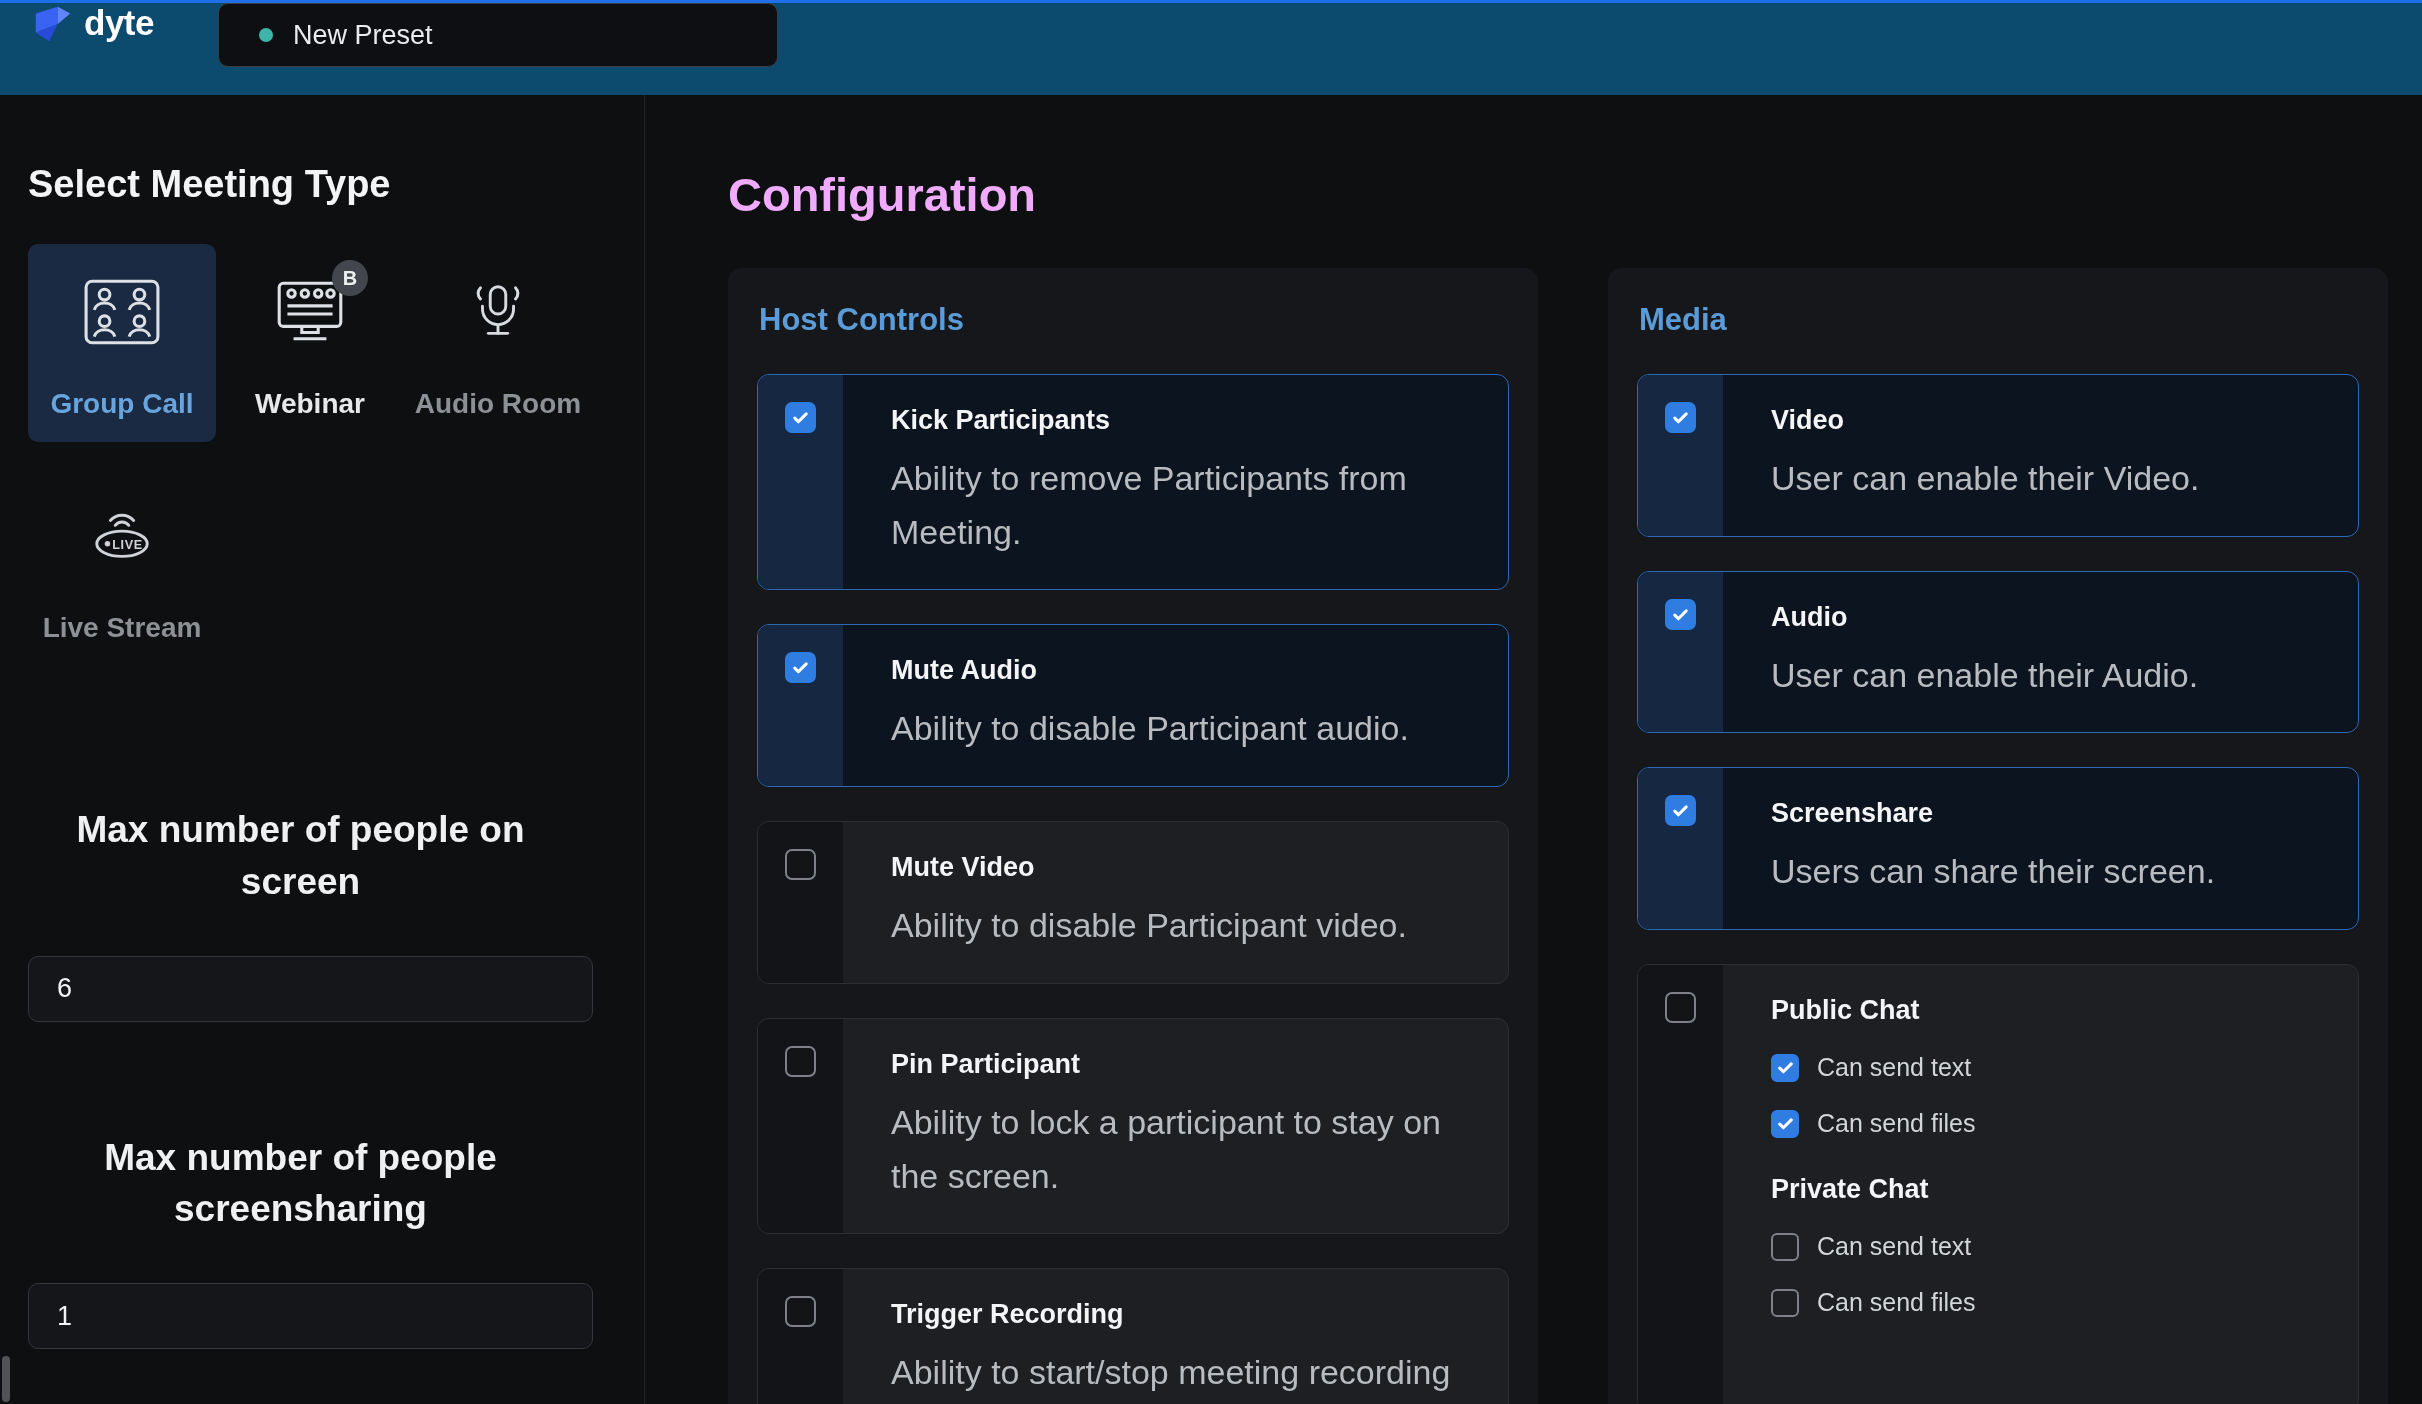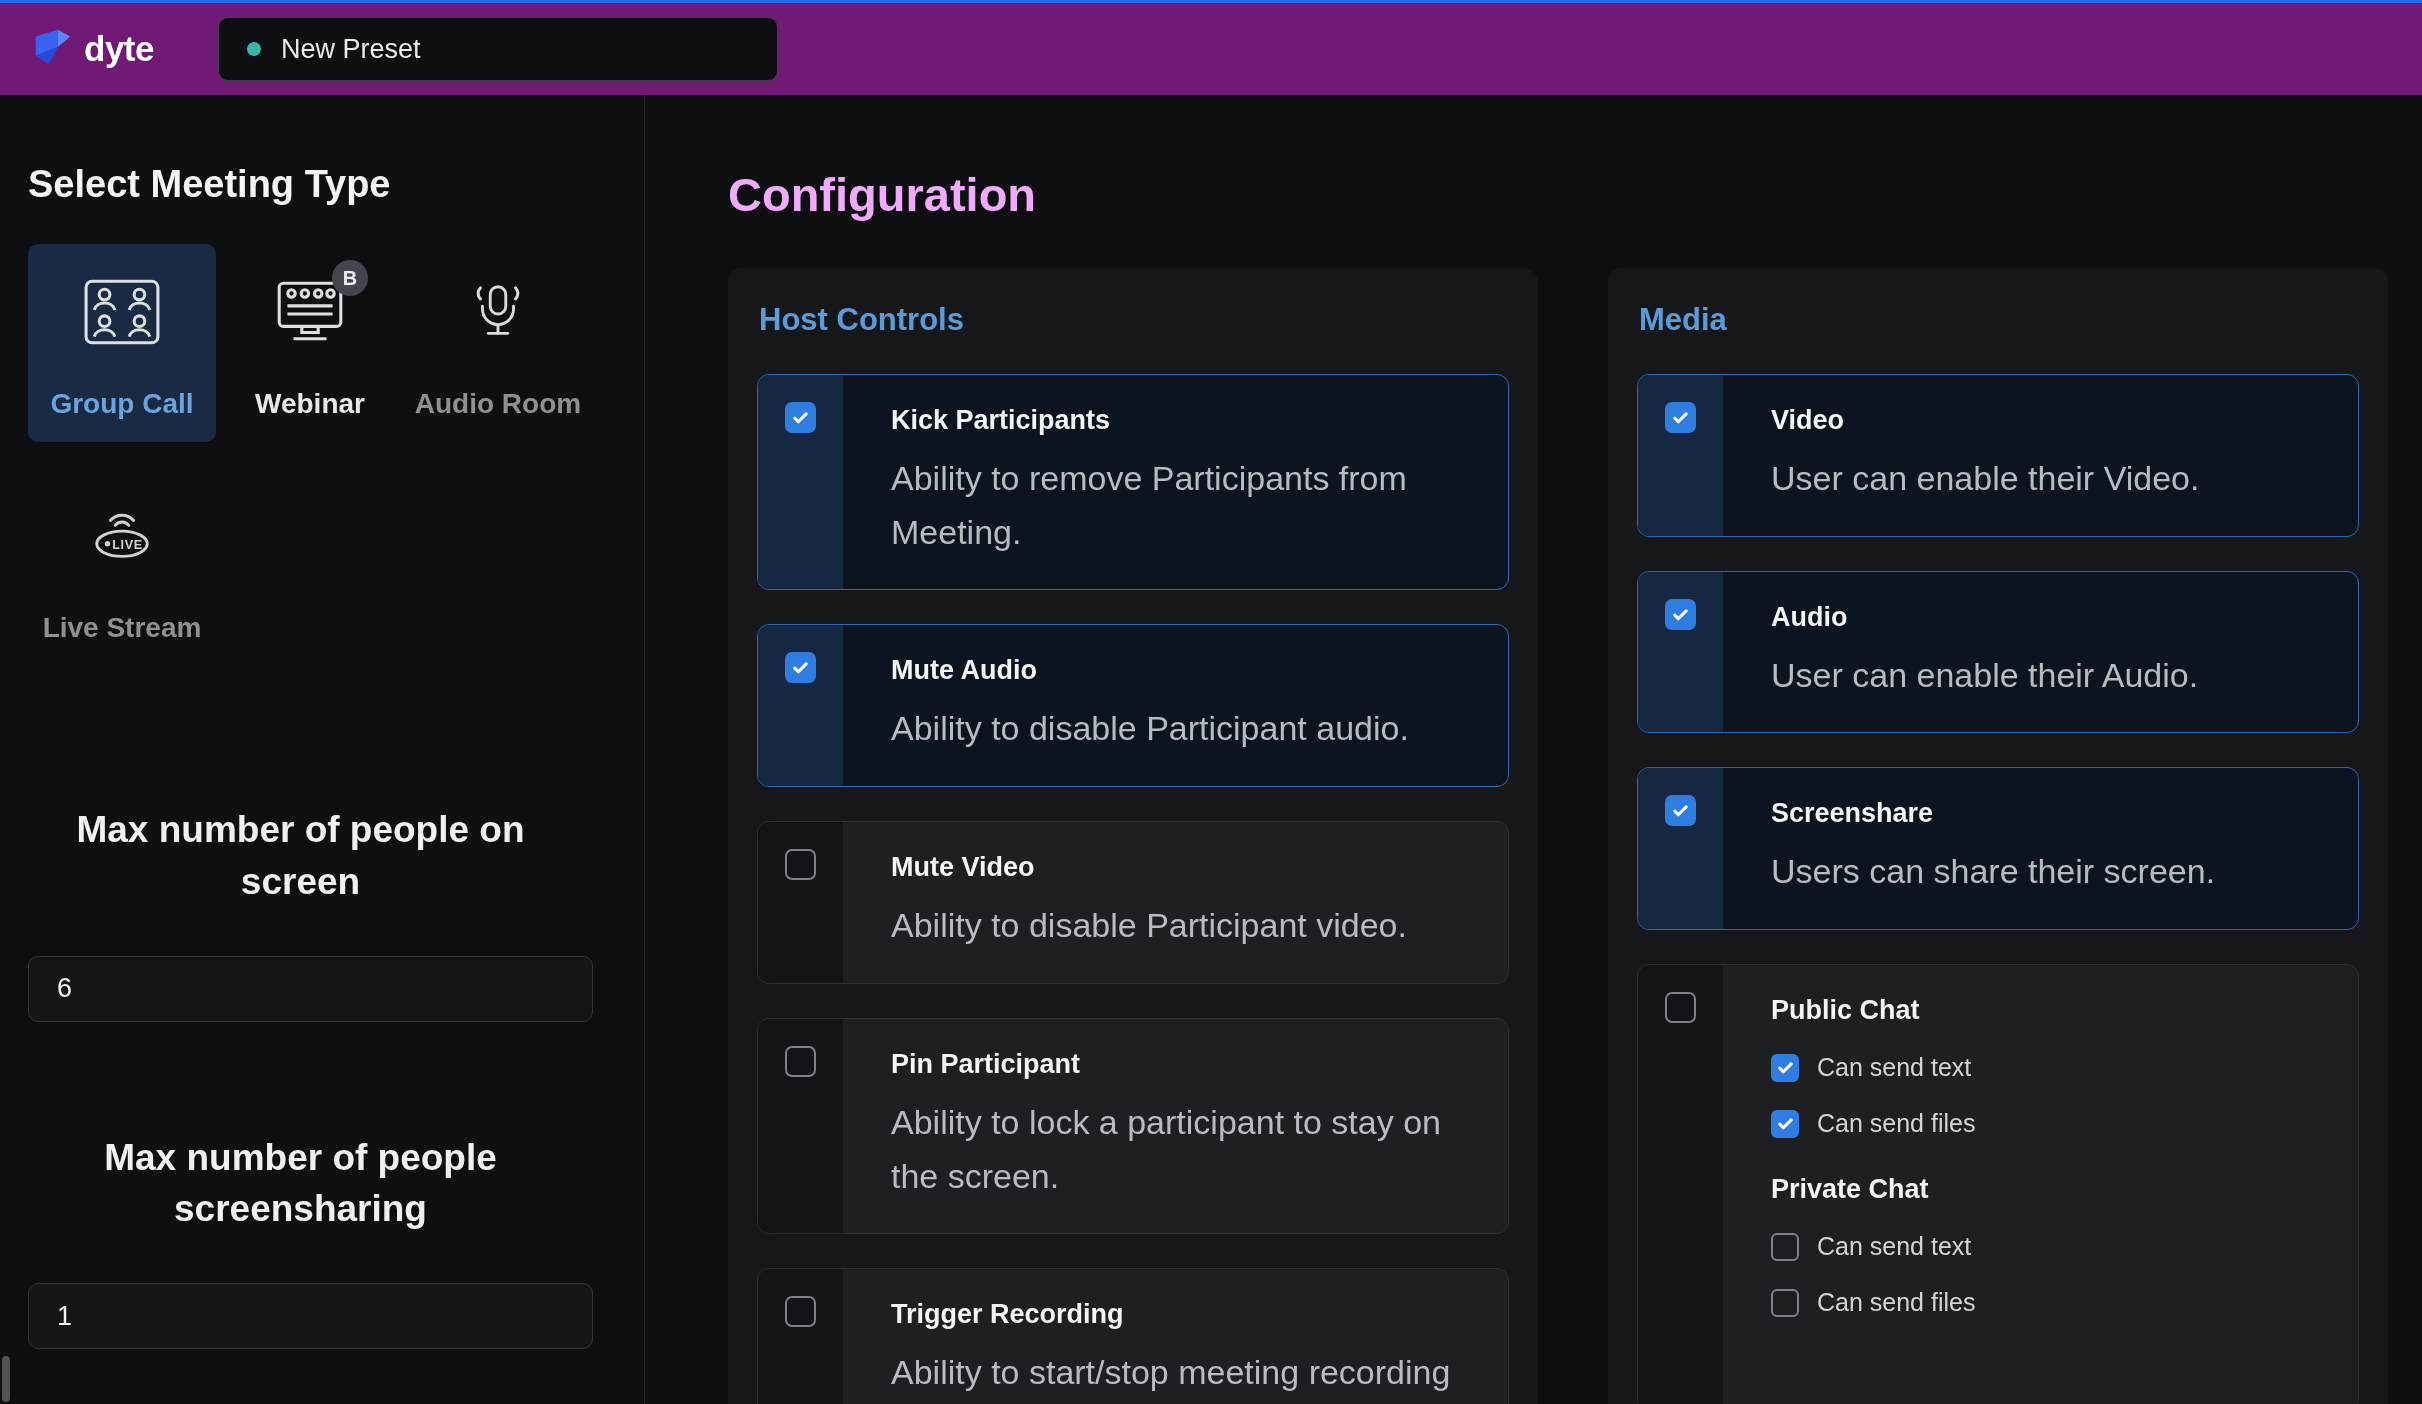--- a/index.html
+++ b/index.html
@@ -11,7 +11,7 @@
   }
   
   .topline{position:absolute;top:0;left:0;right:0;height:3px;background:#1f6feb;z-index:6;}
-  .topbar{position:absolute;top:3px;left:0;right:0;height:92px;background:#701a75;display:flex;align-items:center;padding:0 0 0 30px;box-sizing:border-box;z-index:5;}
+  .topbar{position:absolute;top:3px;left:0;right:0;height:92px;background:#0c4a6e;display:flex;padding:0 0 0 30px;box-sizing:border-box;z-index:5;}
   .logo{width:46px;height:46px;display:flex;flex-shrink:0;}
   .brand{font-size:35px;font-weight:bold;color:#ffffff;margin-left:8px;letter-spacing:-0.5px;}
   .preset{margin-left:64px;width:560px;height:64px;border:1px solid #3a3d42;border-radius:10px;background:#0e0f12;display:flex;align-items:center;padding:0 28px;box-sizing:border-box;gap:20px;cursor:pointer;}

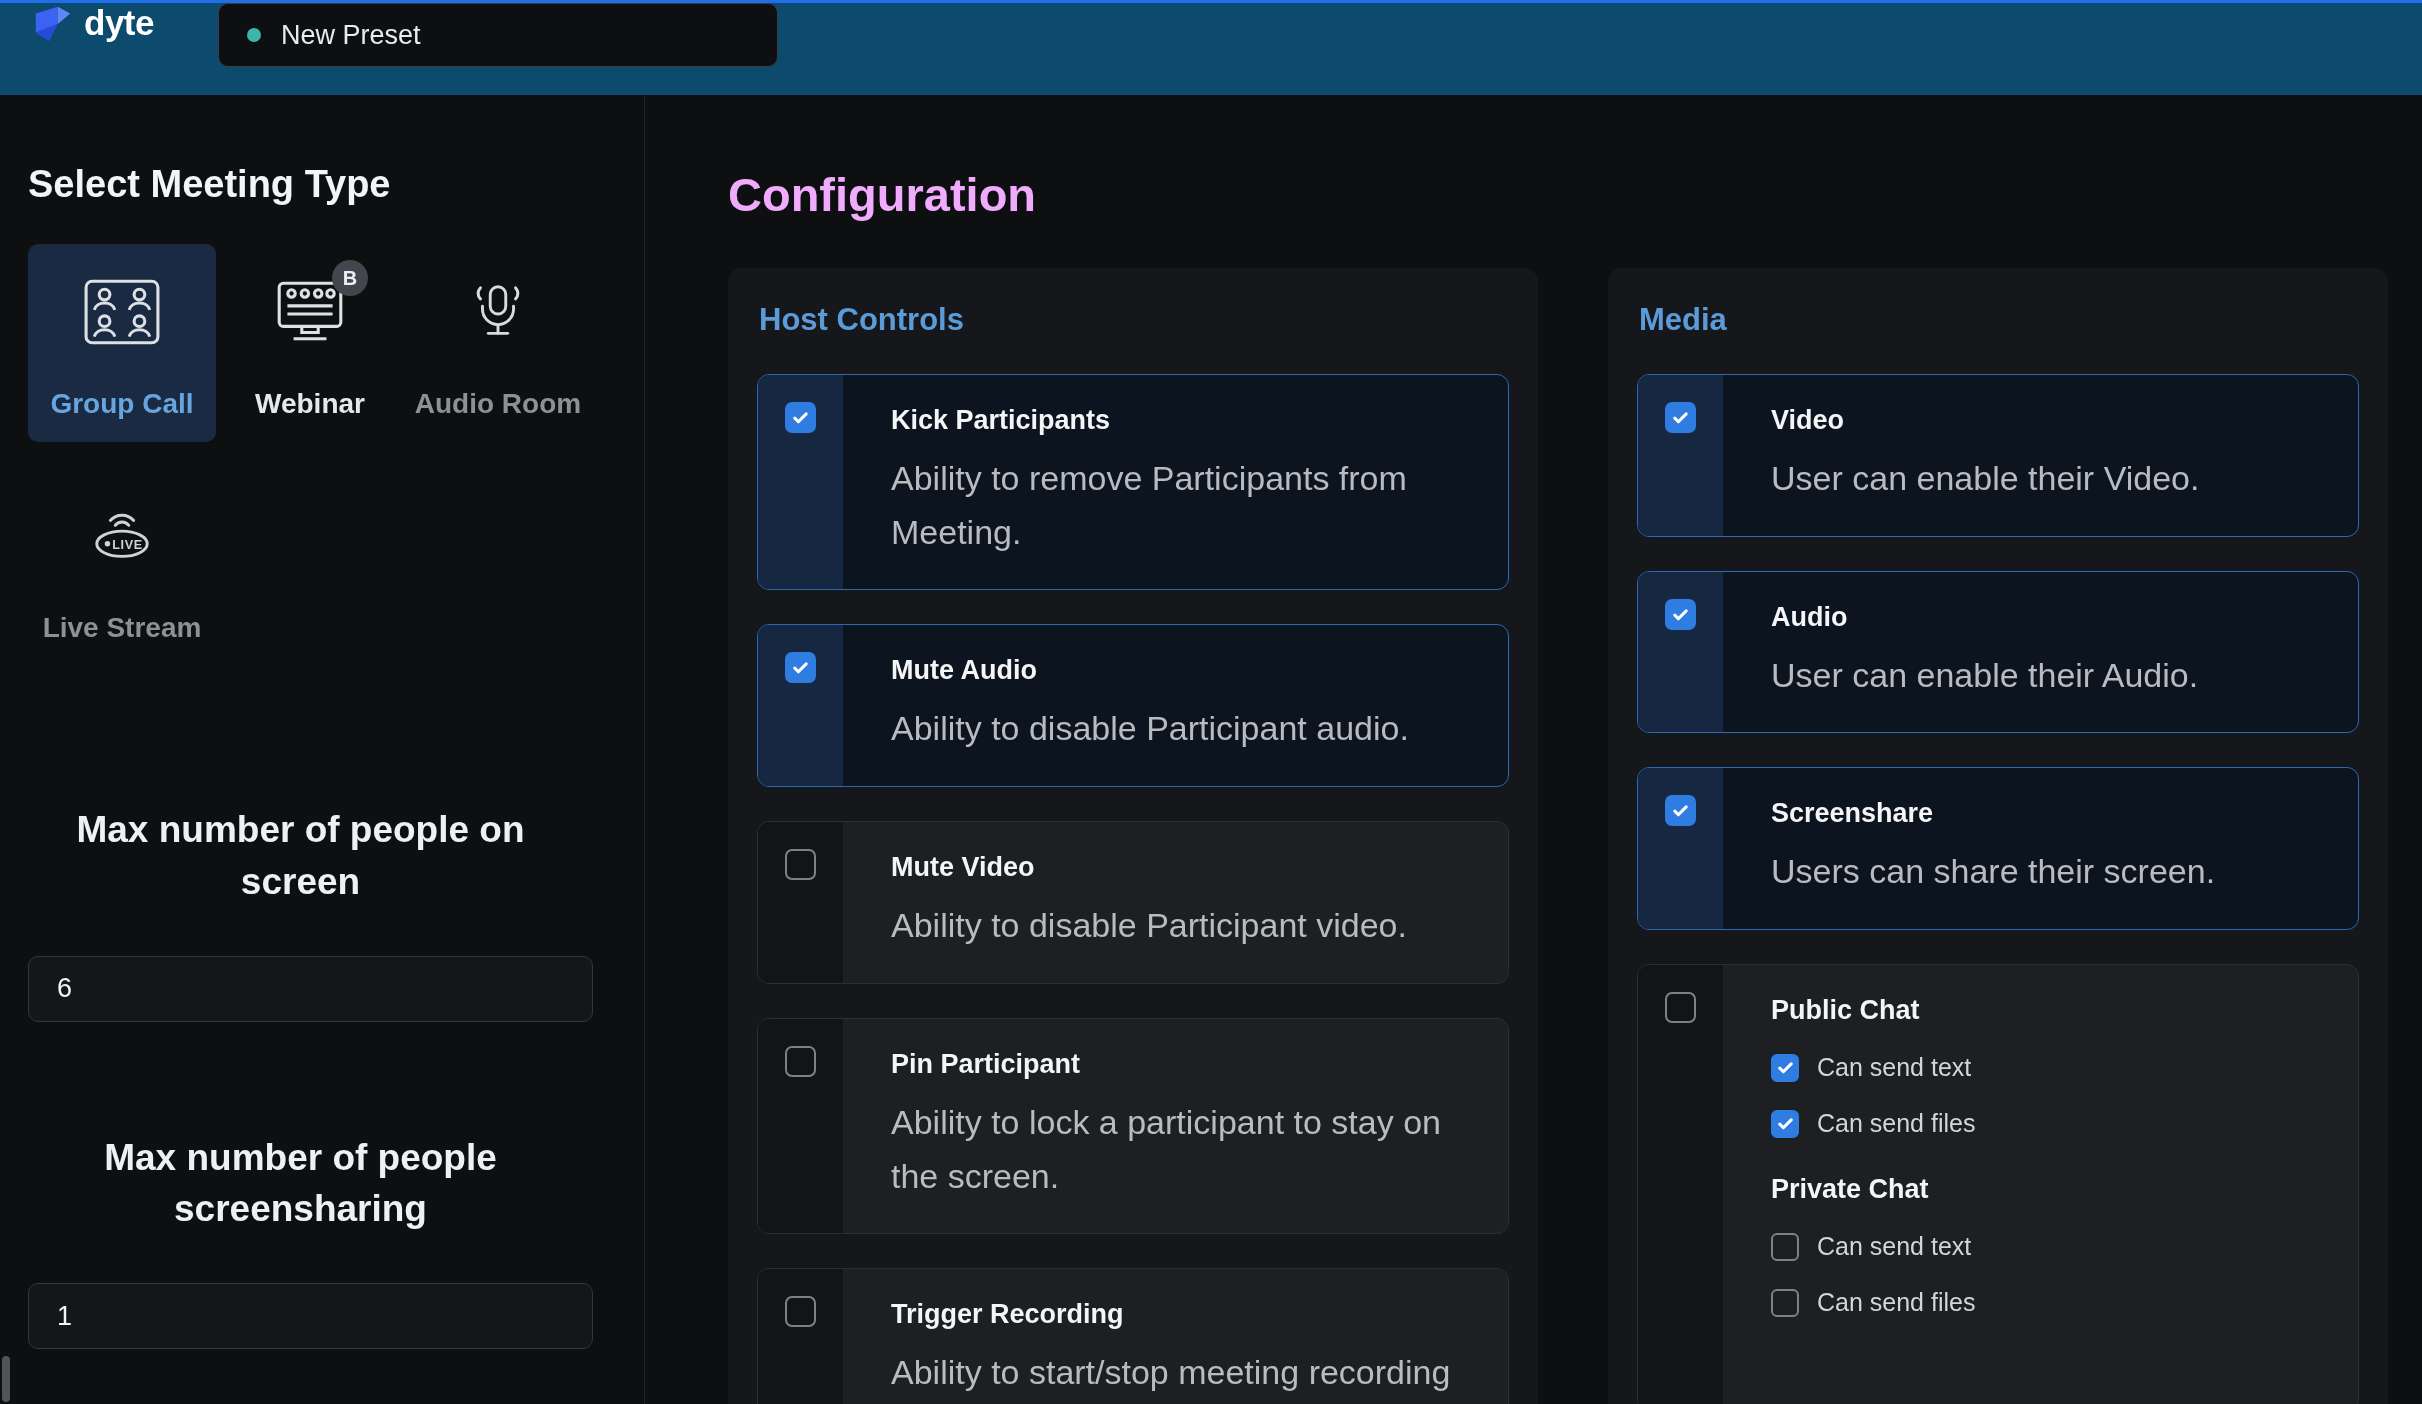--- a/index.html
+++ b/index.html
@@ -14,7 +14,7 @@
   .topbar{position:absolute;top:3px;left:0;right:0;height:92px;background:#0c4a6e;display:flex;padding:0 0 0 30px;box-sizing:border-box;z-index:5;}
   .logo{width:46px;height:46px;display:flex;flex-shrink:0;}
   .brand{font-size:35px;font-weight:bold;color:#ffffff;margin-left:8px;letter-spacing:-0.5px;}
-  .preset{margin-left:64px;width:560px;height:64px;border:1px solid #3a3d42;border-radius:10px;background:#0e0f12;display:flex;align-items:center;padding:0 28px;box-sizing:border-box;gap:20px;cursor:pointer;}
+  .preset{margin-left:64px;width:560px;height:64px;border:1px solid #3a3d42;border-radius:10px;background:#0e0f12;display:flex;align-items:center;padding:0 40px;box-sizing:border-box;gap:20px;cursor:pointer;}
   .preset-dot{width:14px;height:14px;border-radius:50%;background:#3eb5a9;flex-shrink:0;}
   .preset-name{font-size:27px;color:#e9ebee;}
   

